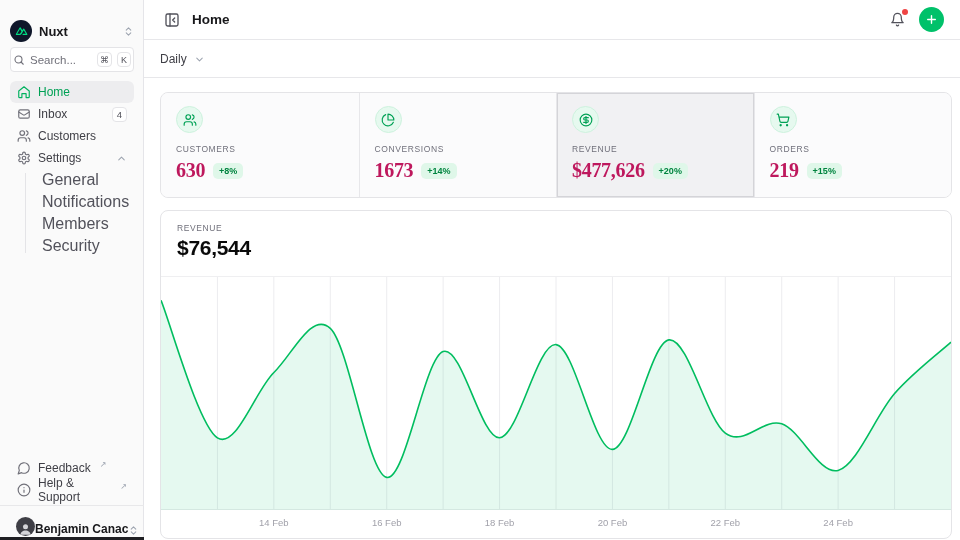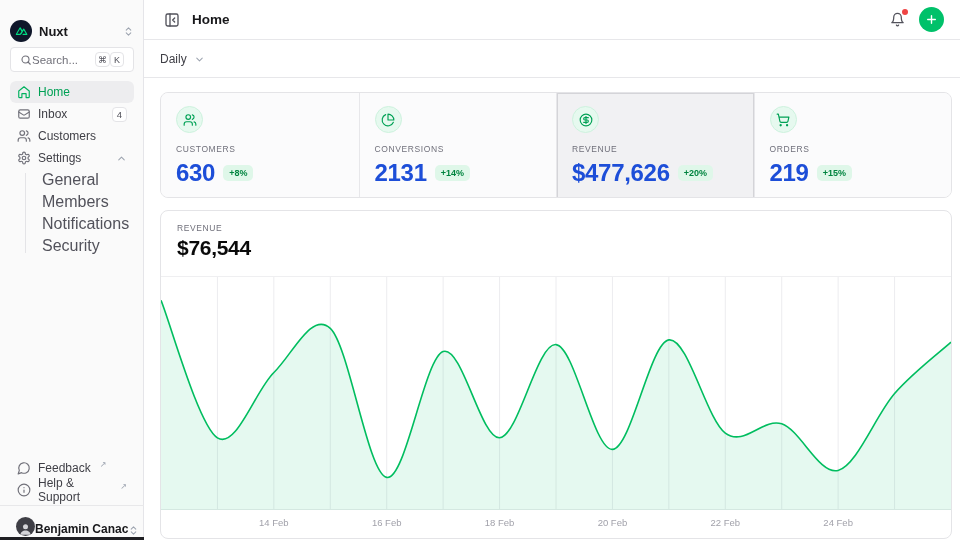--- a/index.html
+++ b/index.html
@@ -19,7 +19,7 @@
 
   .searchbox { position:absolute; left:10px; top:47px; width:124px; height:25px;
     background:#fff; border:1px solid #e4e4e7; border-radius:4px;
-    display:flex; align-items:center; padding:0 9px; cursor:text; }
+    display:flex; align-items:center; gap:5px; padding:0 2px; cursor:text; }
   .searchbox .ph { font-size:11.5px; color:#71717a; flex:1; }
   .kbd { font-size:9px; color:#52525b; background:#fff; border:1px solid #e4e4e7;
     border-radius:4px; min-width:14px; height:15px; display:flex; align-items:center;

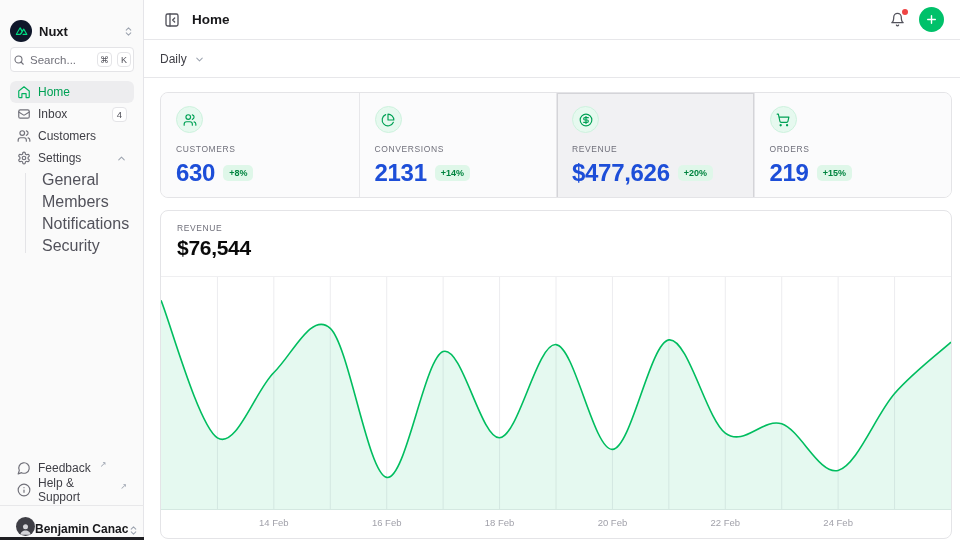--- a/index.html
+++ b/index.html
@@ -87,7 +87,7 @@
   .stat-label { margin-top:11px; font-size:8.5px; letter-spacing:0.6px; font-weight:500;
     color:#70707b; }
   .stat-value-row { margin-top:5px; display:flex; align-items:center; gap:8px; }
-  .stat-value { font-size:24px; font-weight:700; color:#1d4ed8; letter-spacing:-0.3px; }
+  .stat-value { font-size:20px; font-weight:700; color:#be185d; letter-spacing:-0.3px;font-family:Liberation Serif, serif; }
   .delta-badge { font-size:9px; font-weight:700; color:#00843f; background:#dff7e9;
     border-radius:5px; padding:3px 6px; }
 

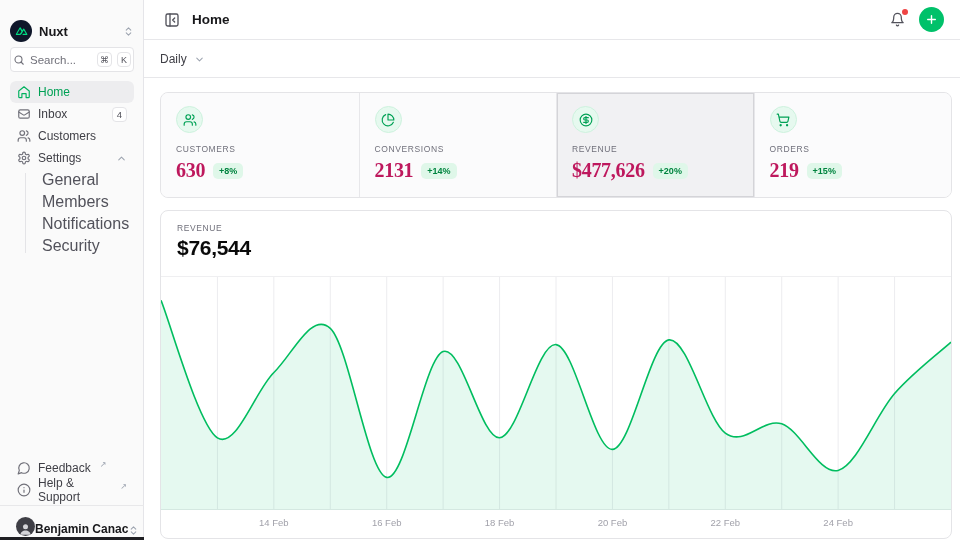--- a/index.html
+++ b/index.html
@@ -307,7 +307,7 @@
         </div>
         <div class="stat-label">CONVERSIONS</div>
         <div class="stat-value-row">
-          <span class="stat-value">2131</span>
+          <span class="stat-value">1673</span>
           <span class="delta-badge">+14%</span>
         </div>
       </div>

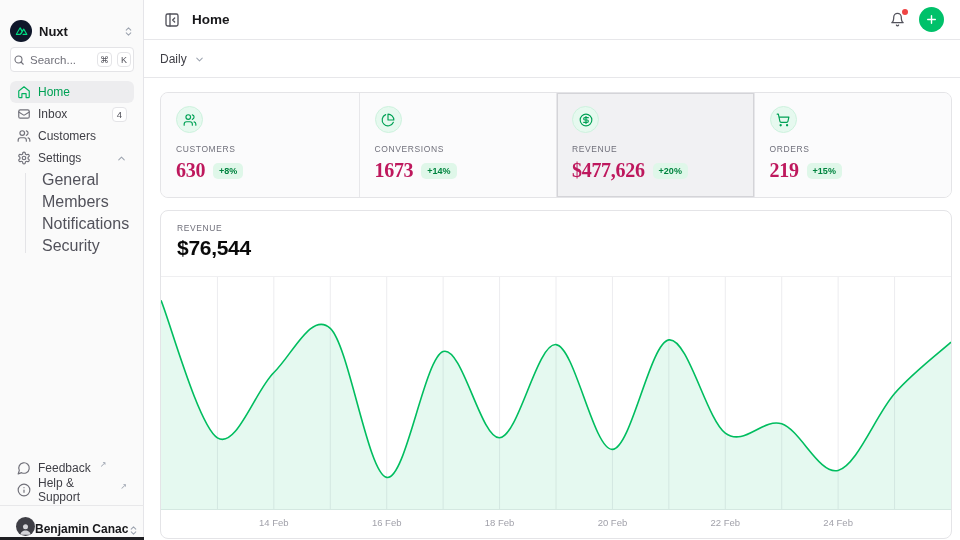--- a/index.html
+++ b/index.html
@@ -186,10 +186,10 @@
             <span>General</span>
           </div>
         <div class="sub-item">
-            <span>Members</span>
+            <span>Notifications</span>
           </div>
         <div class="sub-item">
-            <span>Notifications</span>
+            <span>Members</span>
           </div>
         <div class="sub-item">
             <span>Security</span>

